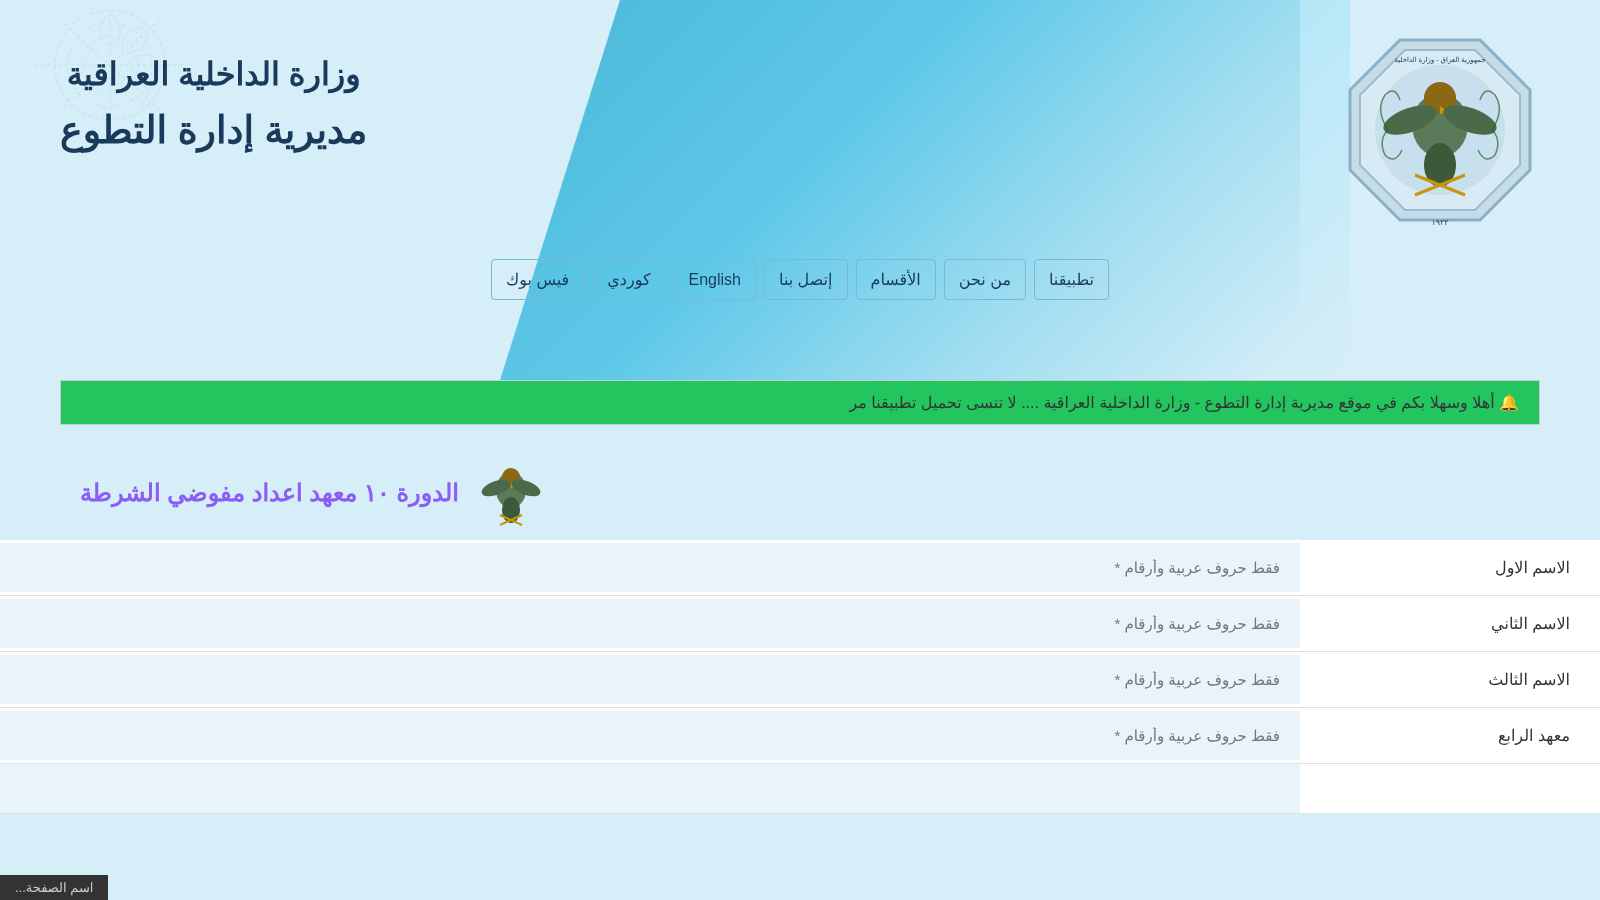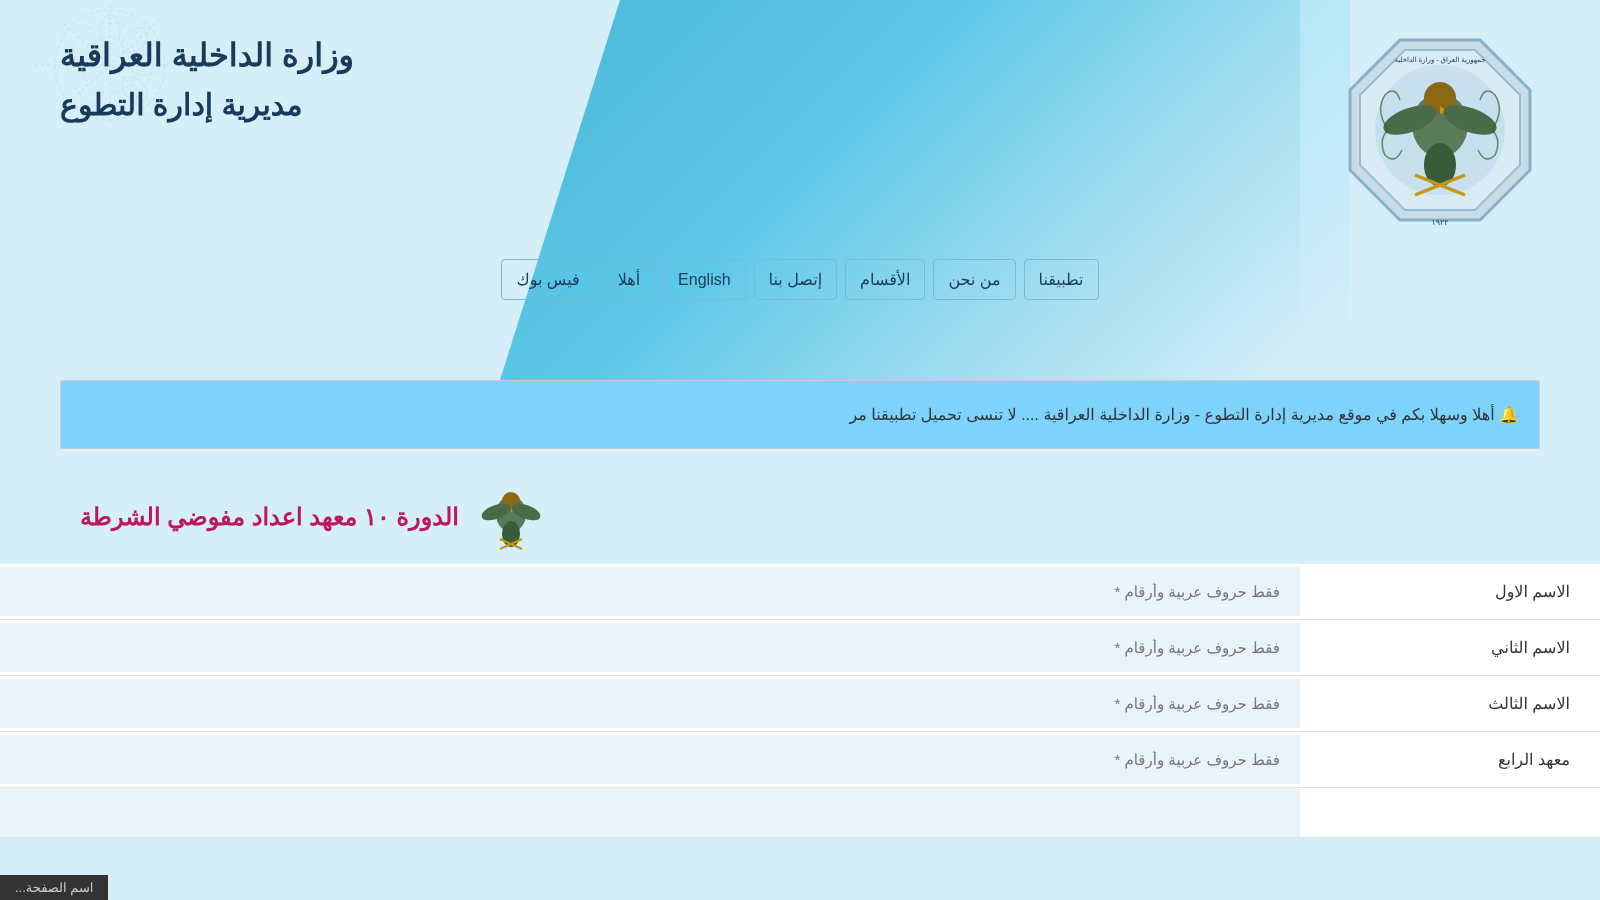--- a/index.html
+++ b/index.html
@@ -153,7 +153,8 @@
     }
 
     .header-right {
-      text-align: left;
+      text-align: center;
+      margin-top: 19px;
     }
 
     .deco-svg {

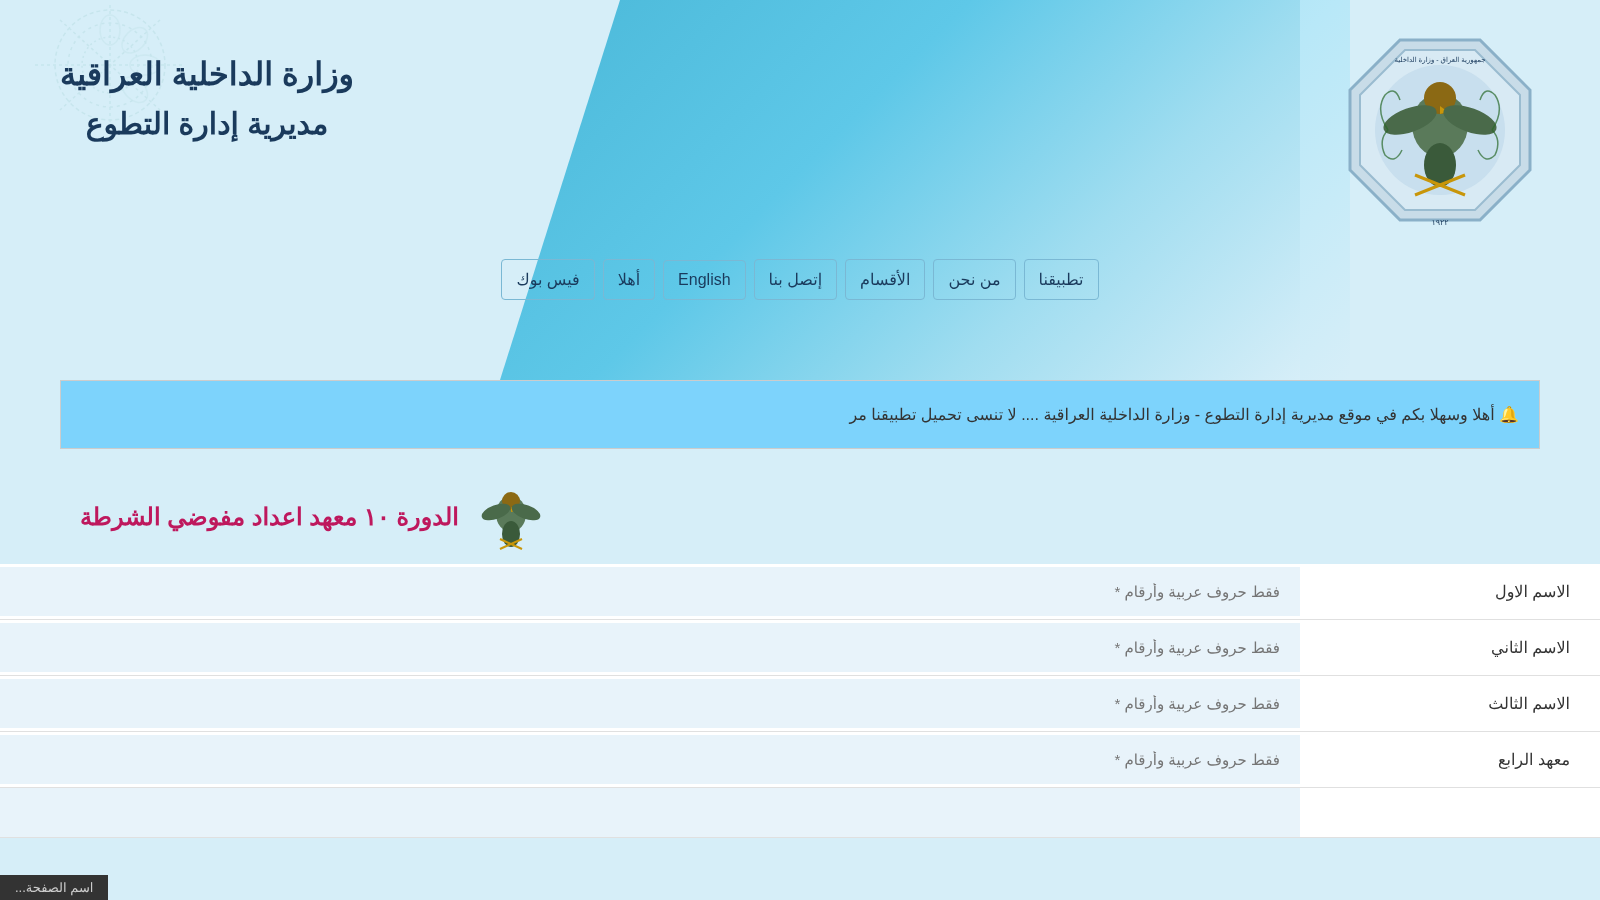--- a/index.html
+++ b/index.html
@@ -241,7 +241,7 @@
 
     <div class="header-right">
       <div class="title-main" style="font-size:32px; font-weight:bold; color:#1a3a5c; line-height:1.6;">وزارة الداخلية العراقية</div>
-      <div class="title-sub" style="font-size:30px; font-weight:bold; color:#1a3a5c; line-height:1.6;">مديرية إدارة التطوع</div>
+      <div class="title-sub" style="font-size:38px; font-weight:bold; color:#1a3a5c; line-height:1.6;">مديرية إدارة التطوع</div>
     </div>
   </div>
 

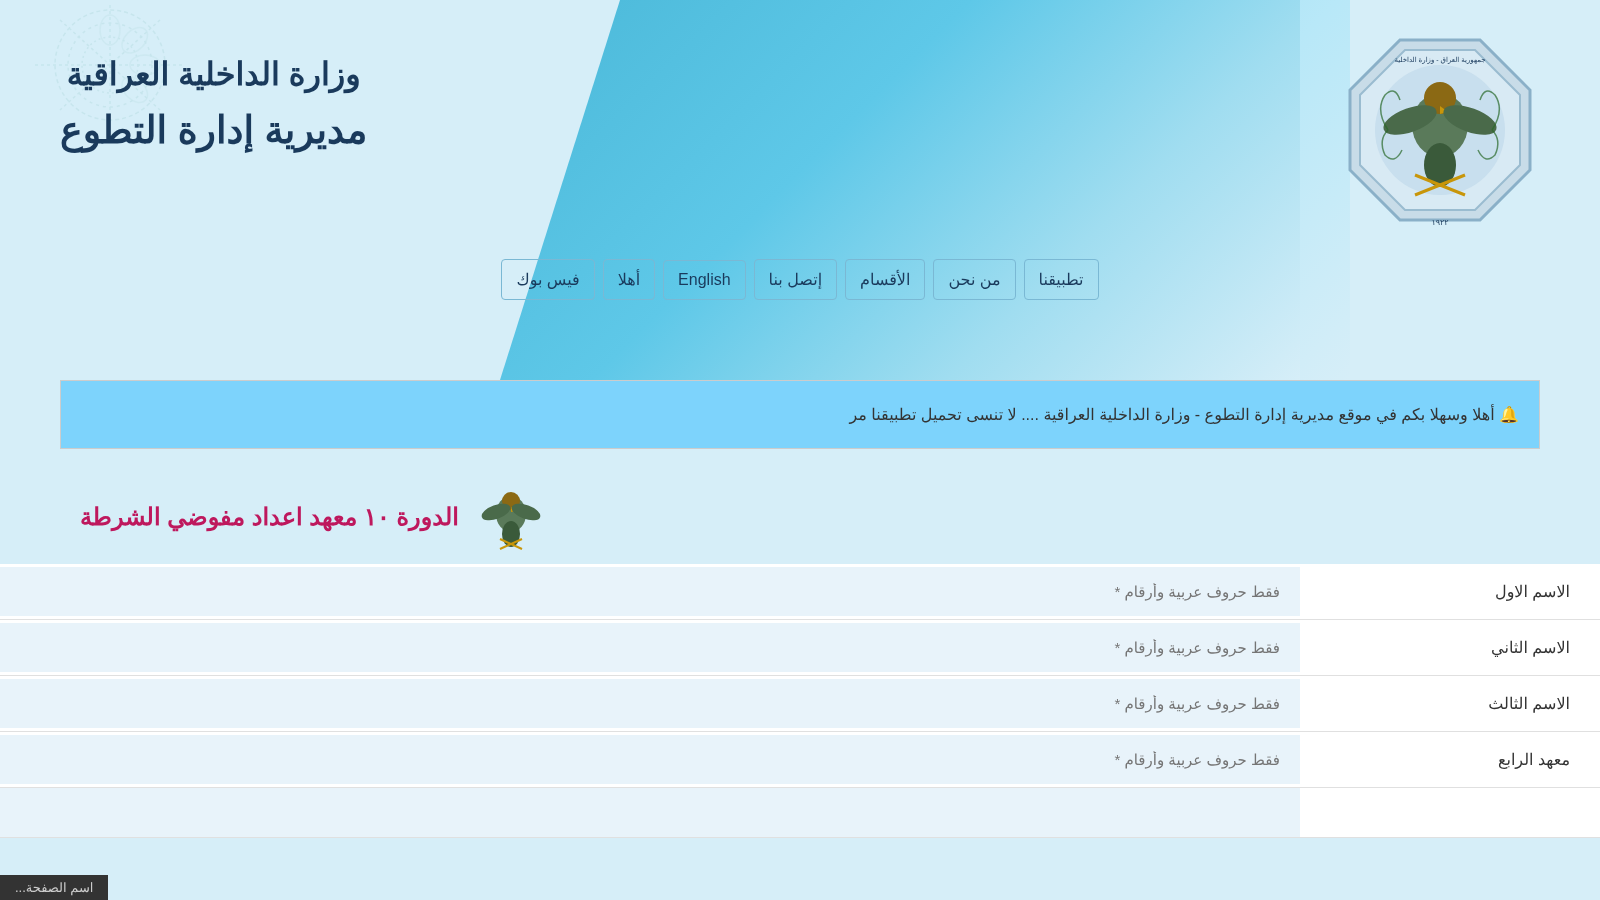--- a/index.html
+++ b/index.html
@@ -251,7 +251,7 @@
     <button class="nav-item">الأقسام</button>
     <button class="nav-item">إتصل بنا</button>
     <button class="nav-item">English</button>
-    <button class="nav-item">أهلا</button>
+    <button class="nav-item">كوردي</button>
     <button class="nav-item">فيس بوك</button>
   </nav>
 </div>

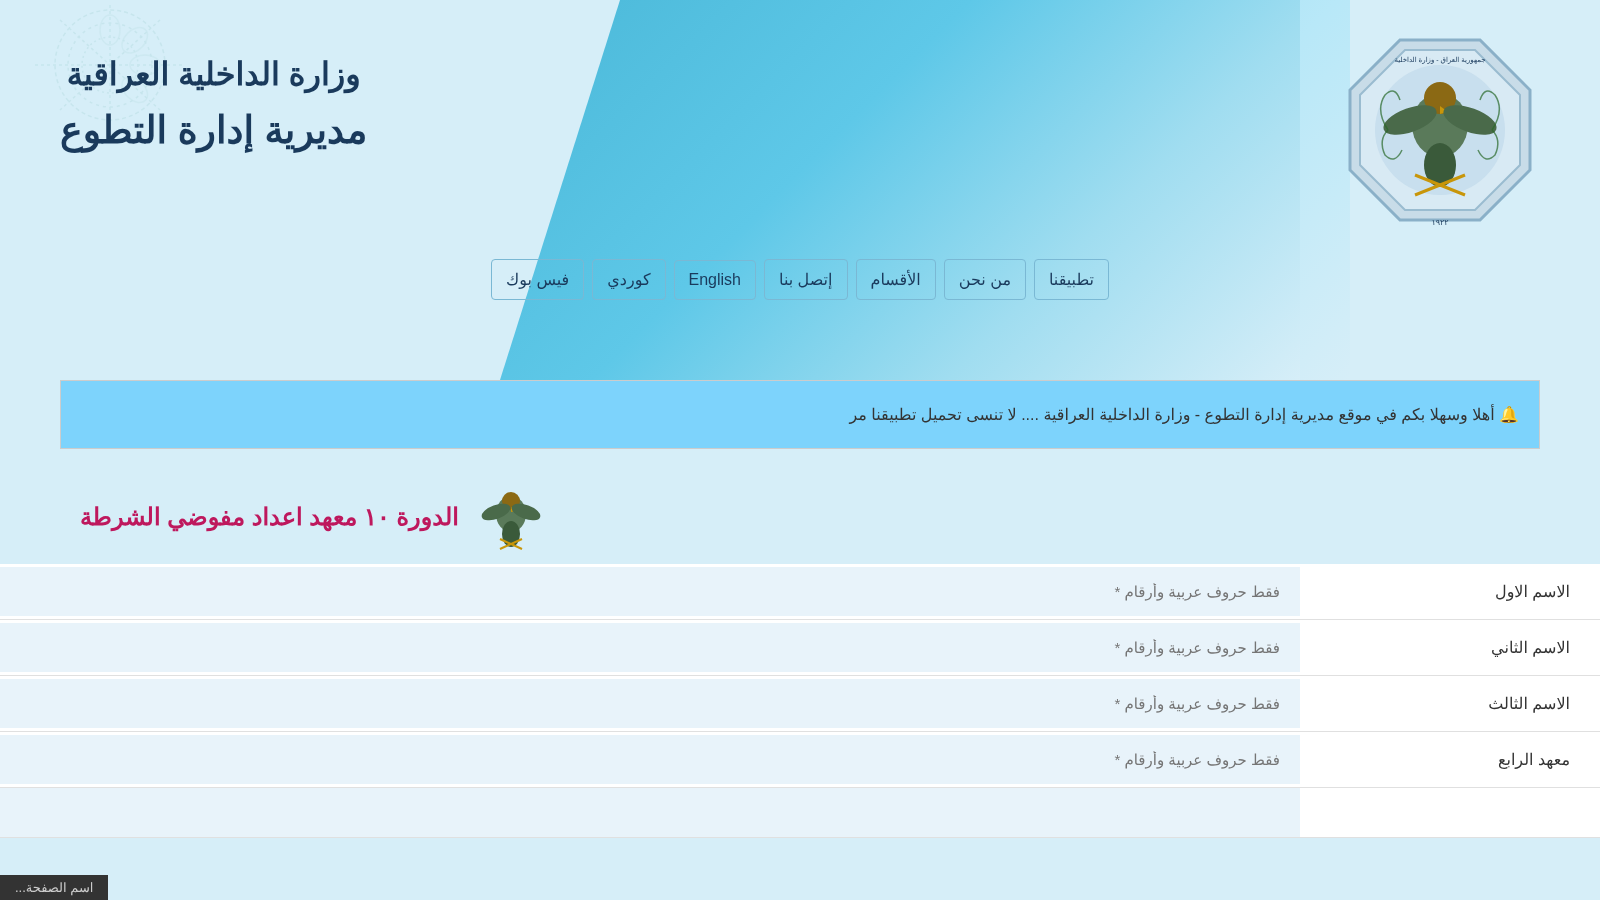--- a/index.html
+++ b/index.html
@@ -66,9 +66,9 @@
 
     
     .ticker-bar {
-      background-color: #7dd3fc;
+      background-color: #22c55e;
       border: 1px solid #ccc;
-      padding: 24px 20px;
+      padding: 12px 20px;
       margin: 0 60px 20px 60px;
       font-size: 16px;
       color: #333;

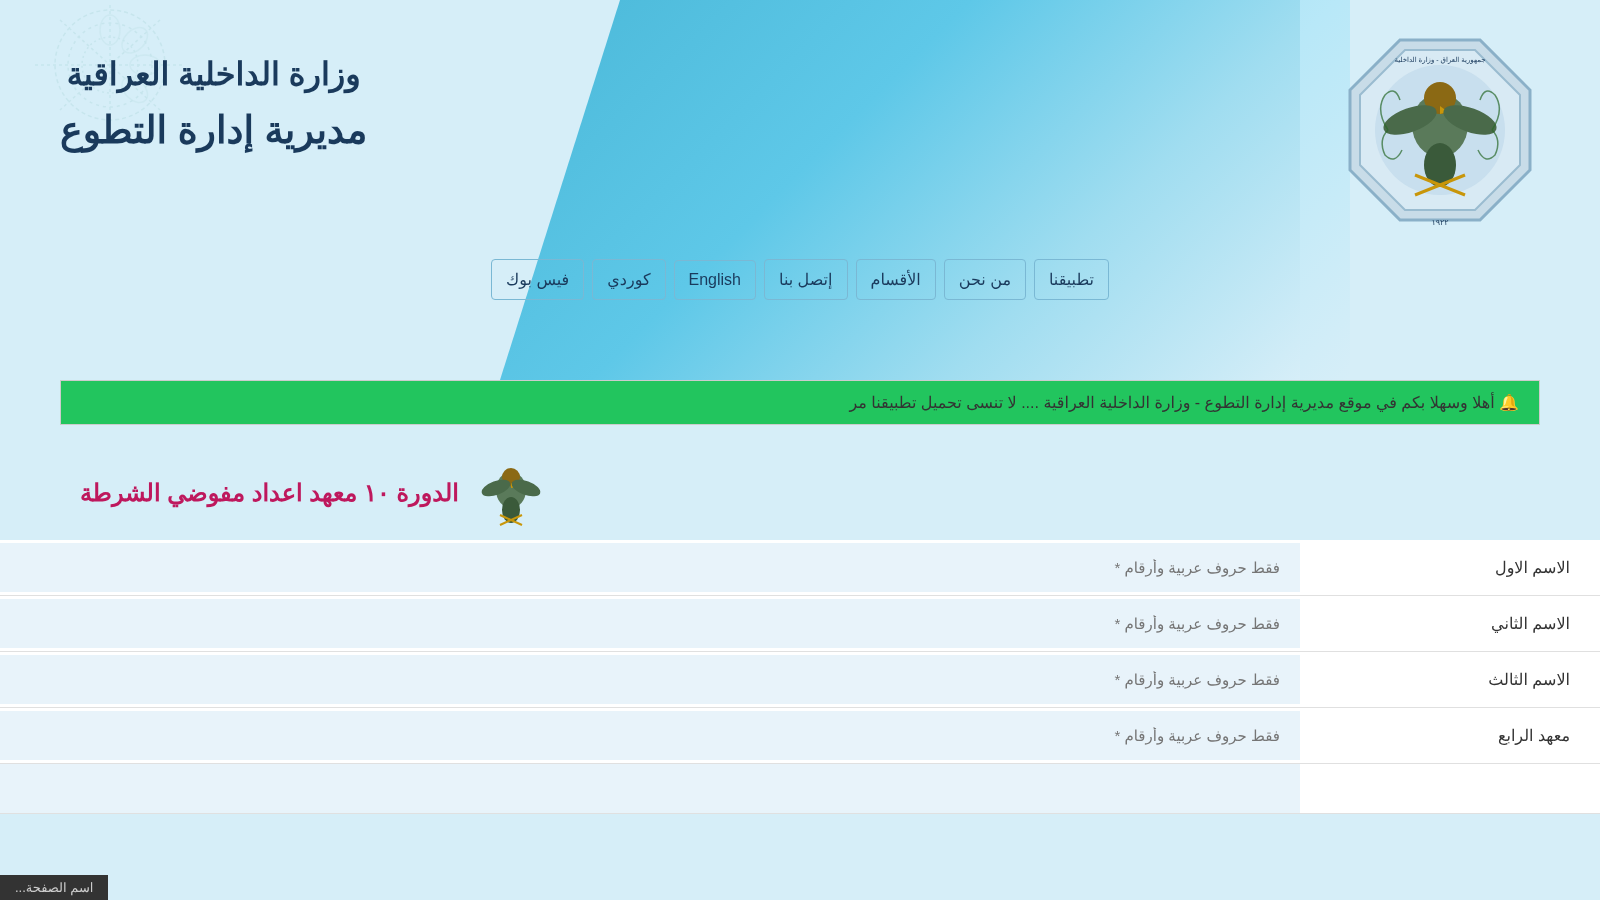--- a/index.html
+++ b/index.html
@@ -97,7 +97,7 @@
     .section-title-text {
       font-size: 24px;
       font-weight: bold;
-      color: #be185d;
+      color: #8b5cf6;
       direction: rtl;
     }
 

